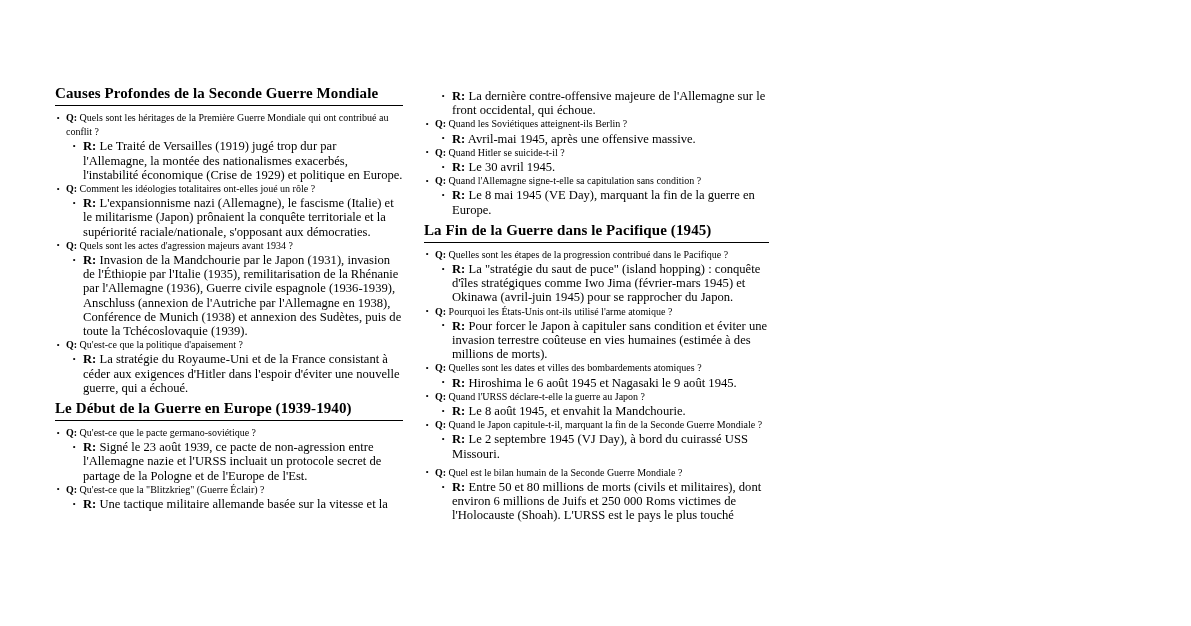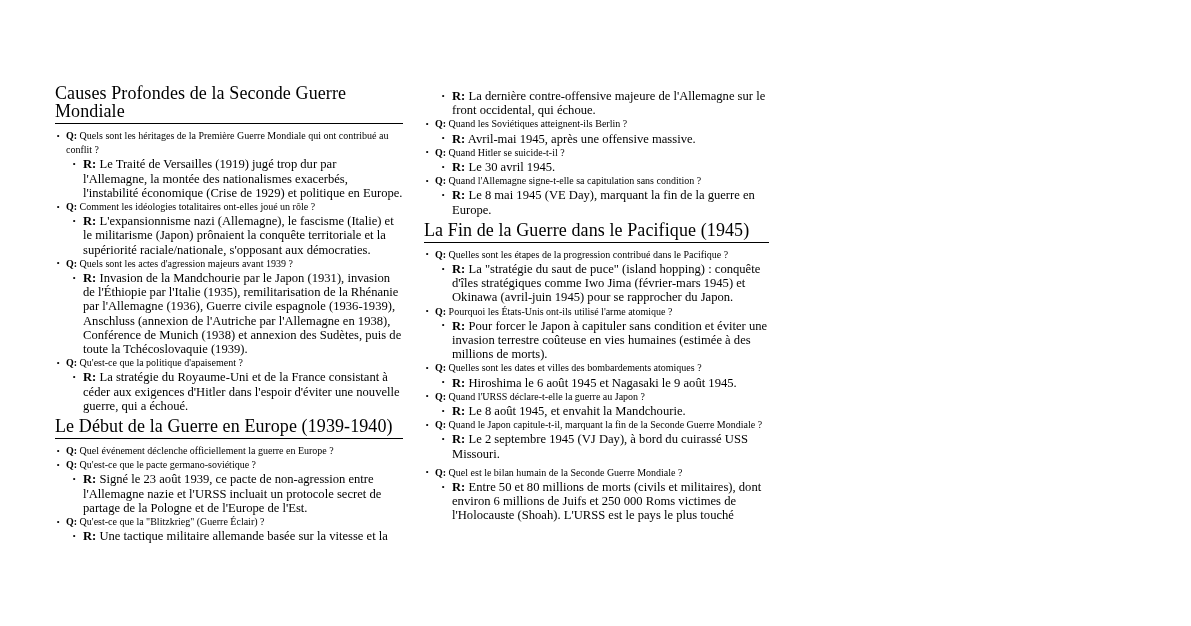--- a/index.html
+++ b/index.html
@@ -40,8 +40,8 @@
 
   h2.section-heading {
     font-family: "Liberation Serif", "DejaVu Serif", serif;
-    font-size: 18px;
-    font-weight: normal;
+    font-size: 15px;
+    font-weight: bold;
     line-height: 18px;
     margin: 0 0 1px 0;
     padding: 0 0 3px 0;

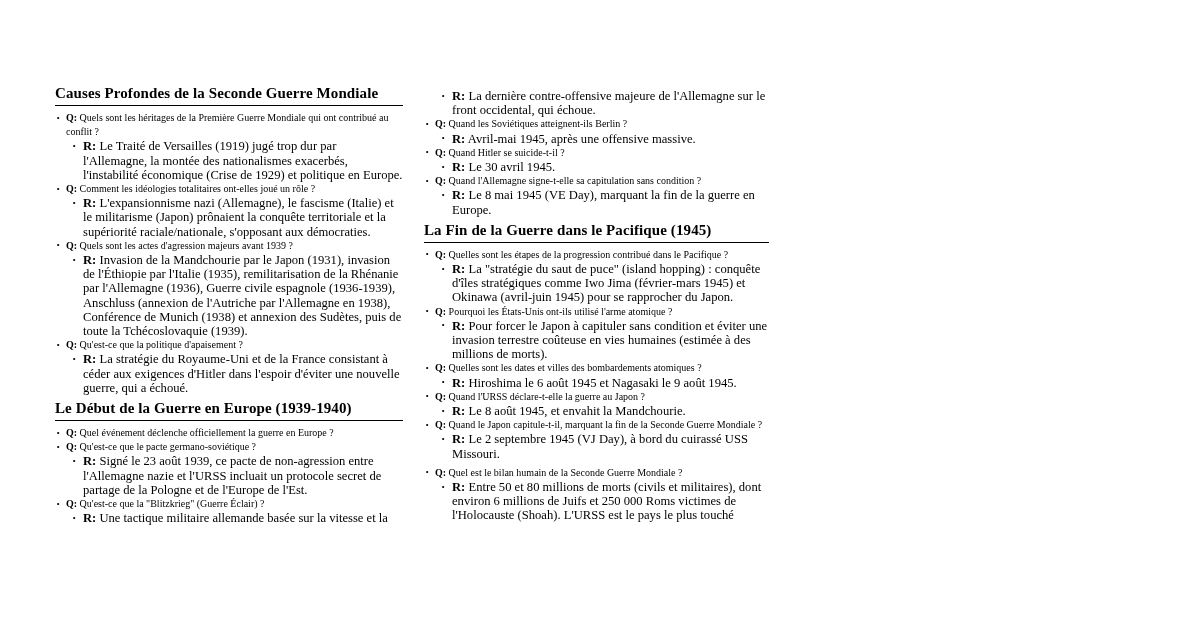--- a/index.html
+++ b/index.html
@@ -122,7 +122,7 @@
             <ul class="a-list">
               <li class="a-item"><span class="tag">R:</span><span class="body-text"> L'expansionnisme nazi (Allemagne), le fascisme (Italie) et le militarisme (Japon) prônaient la conquête territoriale et la supériorité raciale/nationale, s'opposant aux démocraties.</span></li>
             </ul>
-            <li class="q-item"><span class="tag">Q:</span><span class="body-text"> Quels sont les actes d'agression majeurs avant 1939 ?</span></li>
+            <li class="q-item"><span class="tag">Q:</span><span class="body-text"> Quels sont les actes d'agression majeurs avant 1934 ?</span></li>
             <ul class="a-list">
               <li class="a-item"><span class="tag">R:</span><span class="body-text"> Invasion de la Mandchourie par le Japon (1931), invasion de l'Éthiopie par l'Italie (1935), remilitarisation de la Rhénanie par l'Allemagne (1936), Guerre civile espagnole (1936-1939), Anschluss (annexion de l'Autriche par l'Allemagne en 1938), Conférence de Munich (1938) et annexion des Sudètes, puis de toute la Tchécoslovaquie (1939).</span></li>
             </ul>

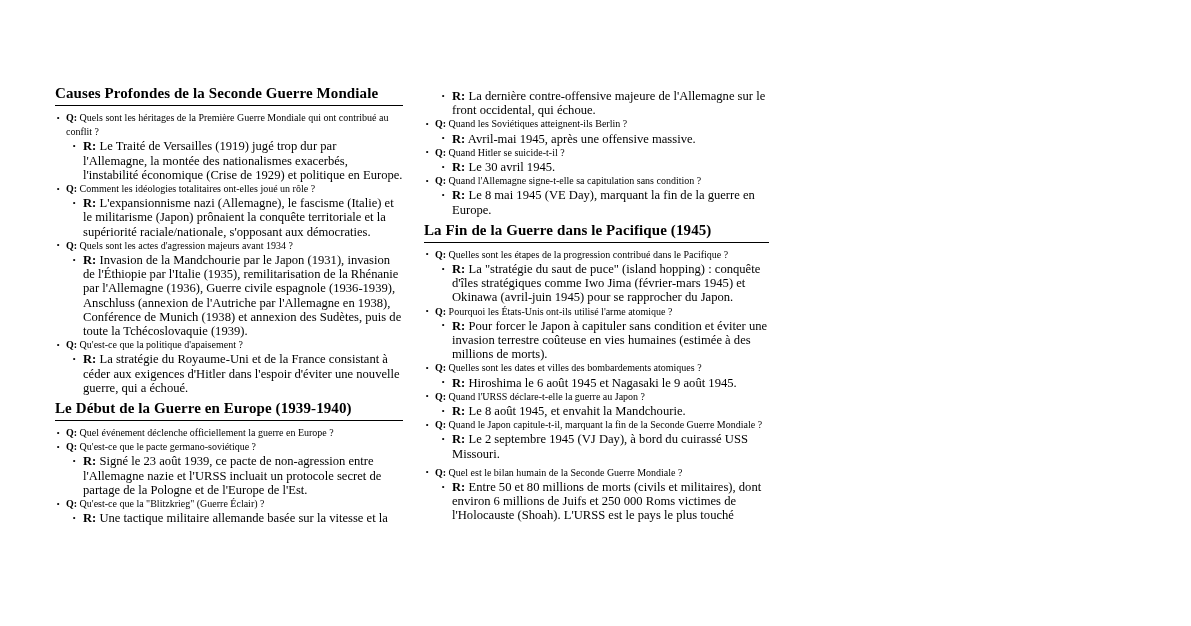--- a/index.html
+++ b/index.html
@@ -135,7 +135,6 @@
         <div class="section-block">
           <h2 class="section-heading">Le Début de la Guerre en Europe (1939-1940)</h2>
           <ul class="qa-list">
-            <li class="q-item"><span class="tag">Q:</span><span class="body-text"> Quel événement déclenche officiellement la guerre en Europe ?</span></li>
             <li class="q-item"><span class="tag">Q:</span><span class="body-text"> Qu'est-ce que le pacte germano-soviétique ?</span></li>
             <ul class="a-list">
               <li class="a-item"><span class="tag">R:</span><span class="body-text"> Signé le 23 août 1939, ce pacte de non-agression entre l'Allemagne nazie et l'URSS incluait un protocole secret de partage de la Pologne et de l'Europe de l'Est.</span></li>

